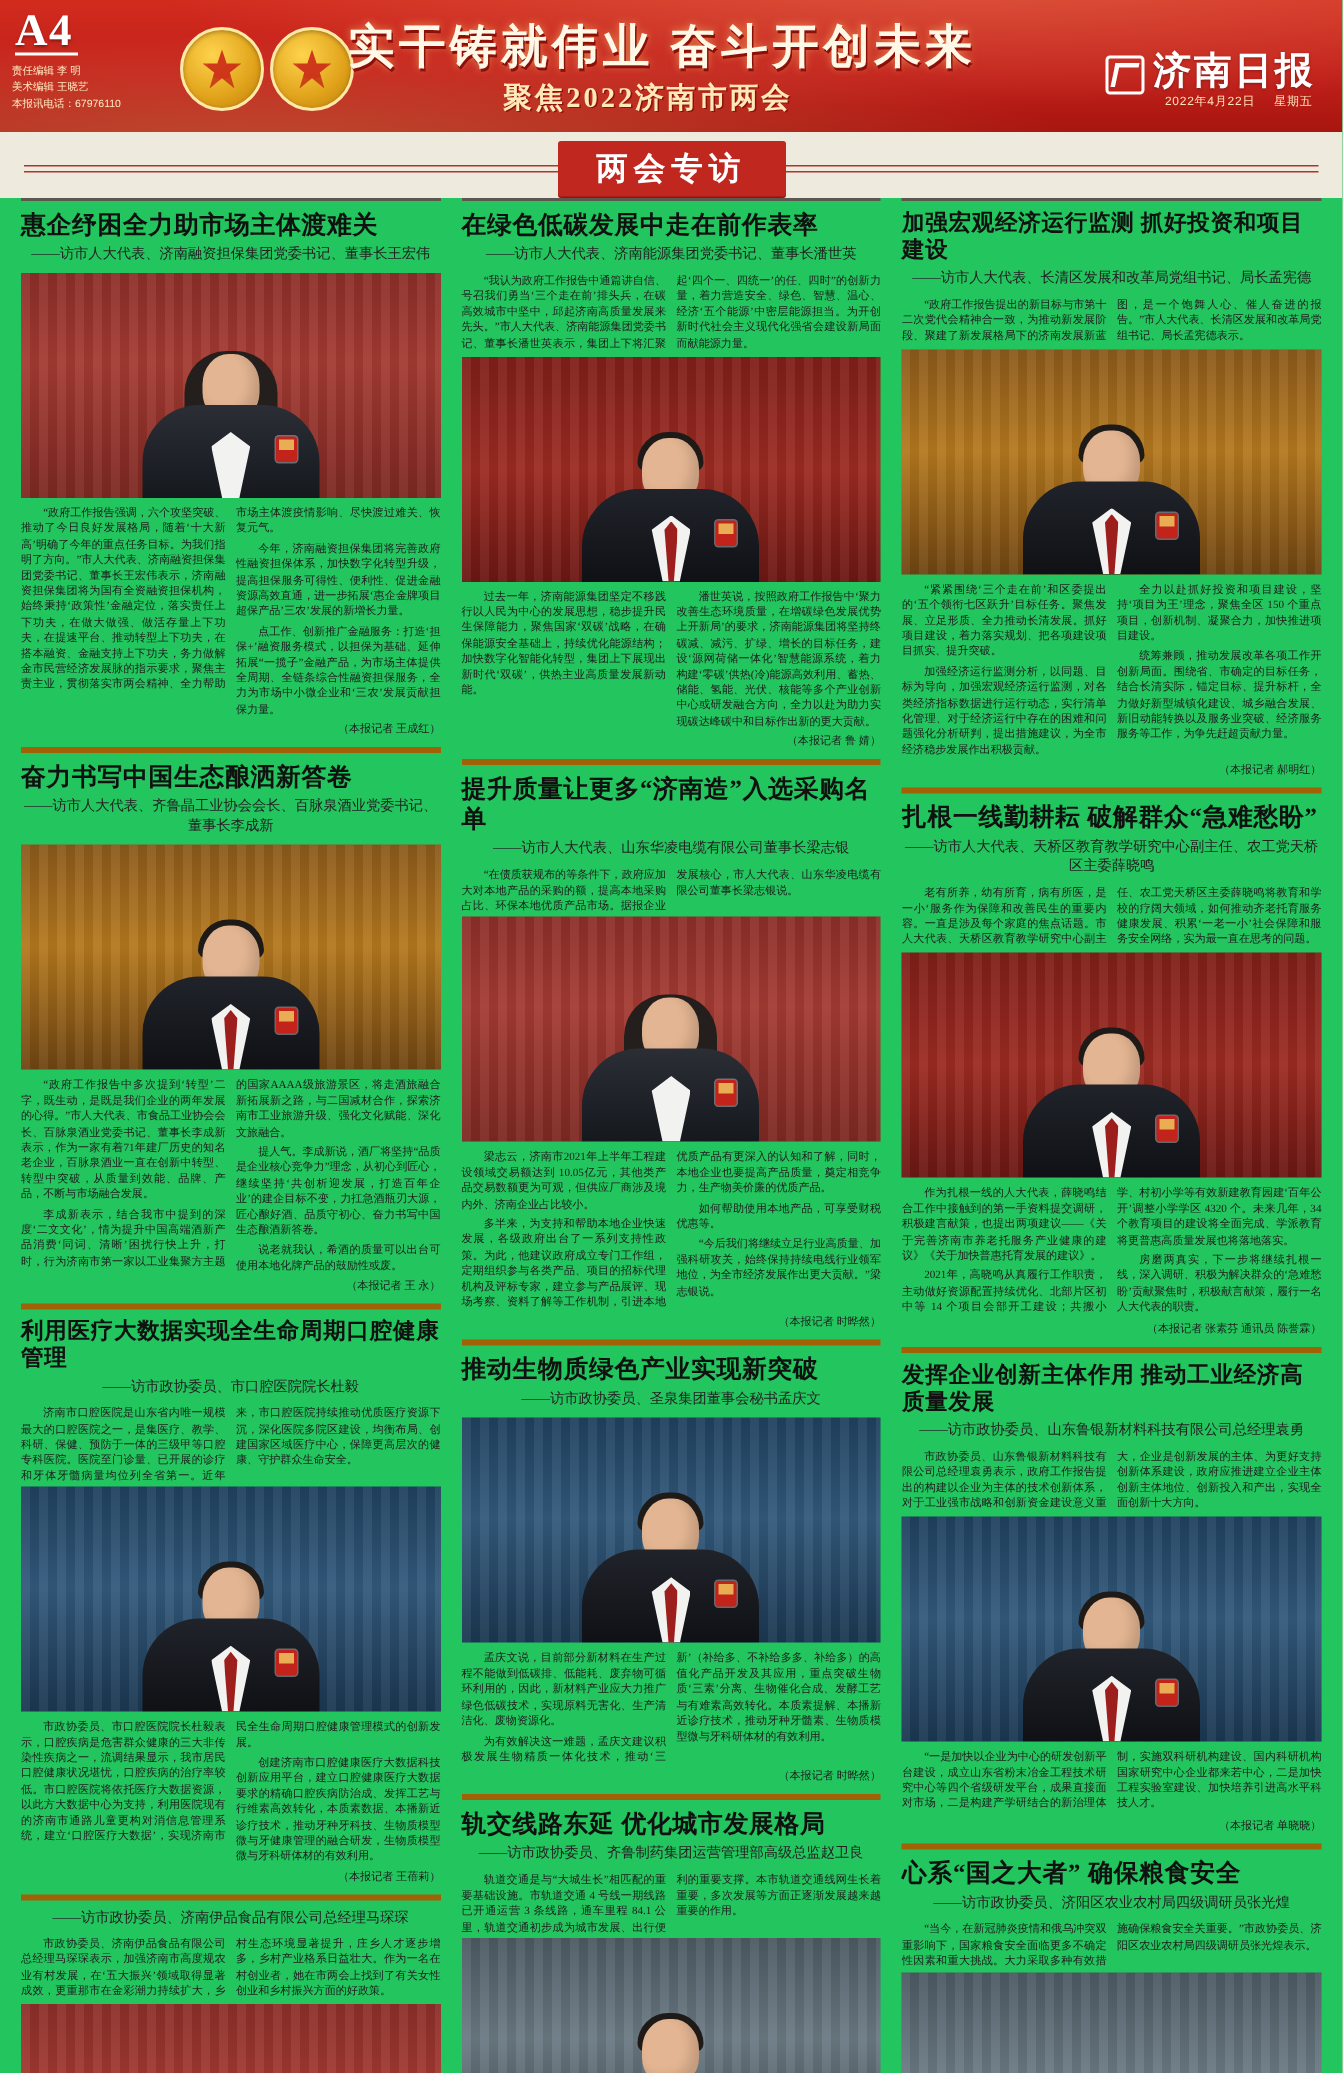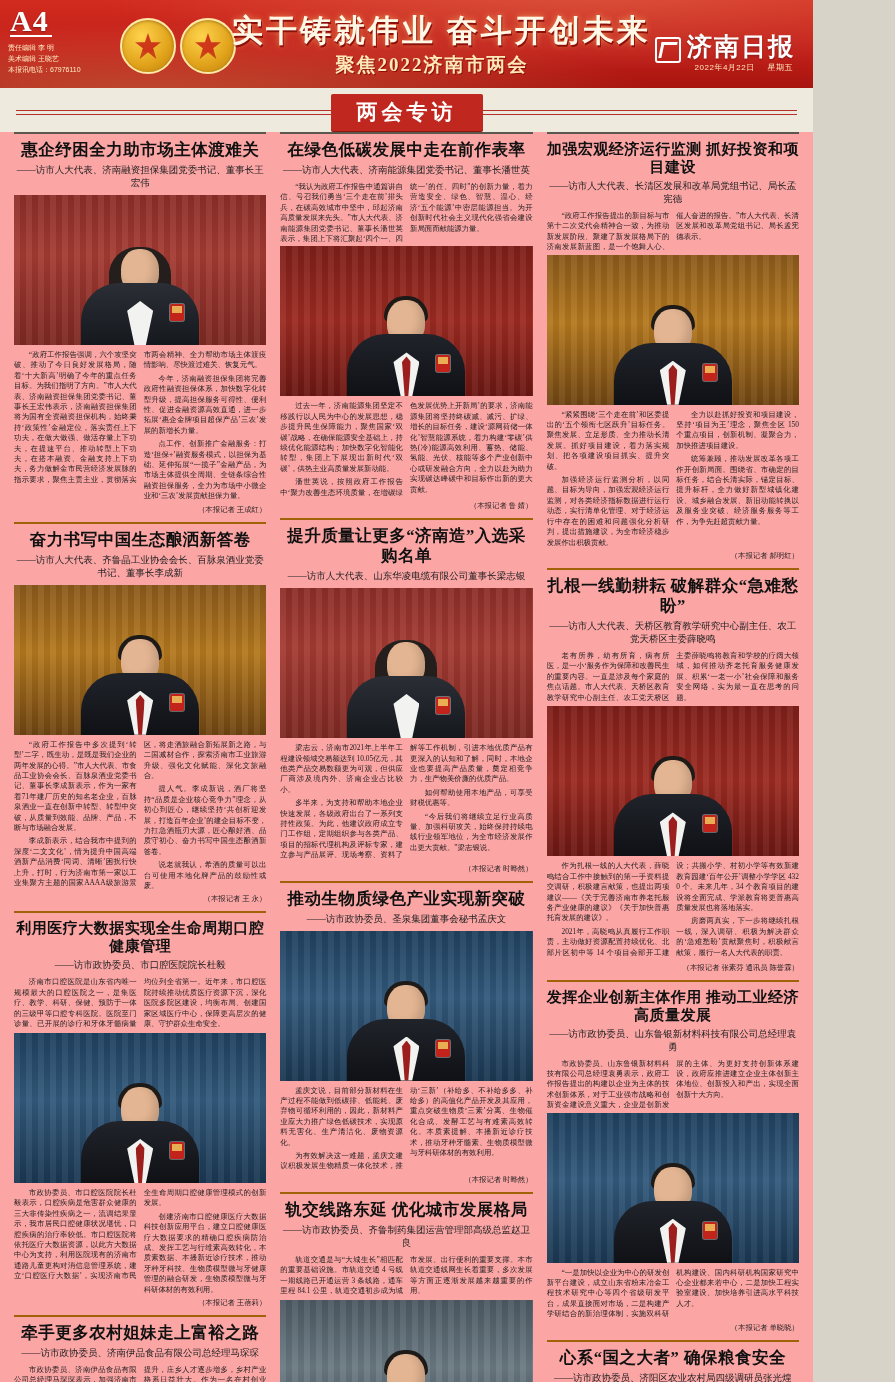--- a/index.html
+++ b/index.html
@@ -5,8 +5,8 @@
   html,body{margin:0;padding:0;background:#d8d3c8;}
   body{font-family:"Liberation Sans","DejaVu Sans",sans-serif;}
   #page{
-    width:813px;height:1382px;position:relative;overflow:hidden;
-    background:#fca5a5;
+    width:895px;height:1382px;position:relative;overflow:hidden;
+    background:#22c55e;
     box-sizing:border-box;
   }
   

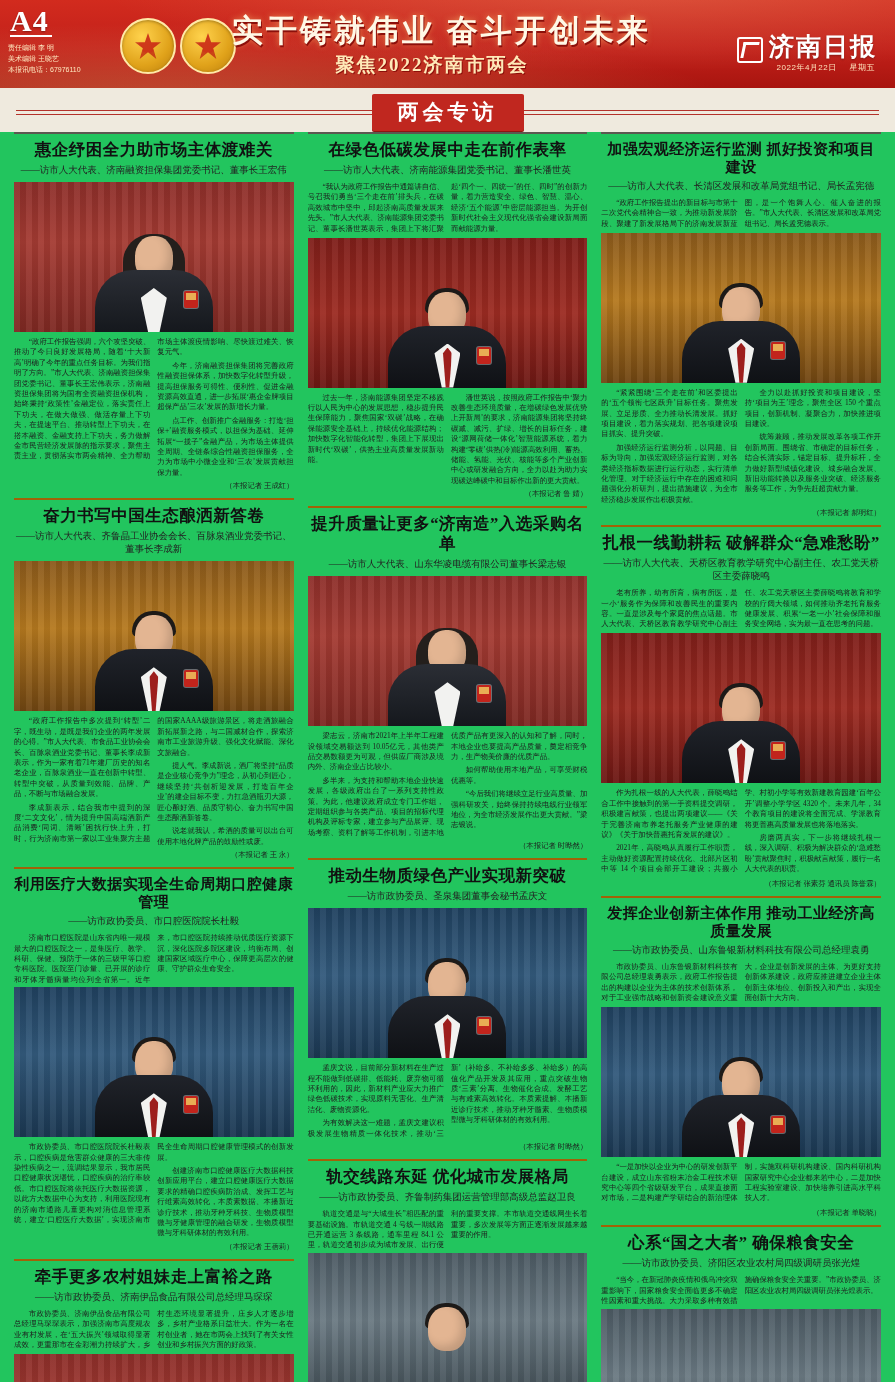--- a/index.html
+++ b/index.html
@@ -118,7 +118,7 @@
     font-family:"Liberation Serif","DejaVu Serif",serif;
     font-weight:bold;color:#111;
     font-size:16.5px;line-height:20px;letter-spacing:.5px;
-    text-align:center;margin-bottom:4px;
+    margin-bottom:4px;
   }
   .headline.sm{font-size:15px;line-height:18px;}
   .subhead{

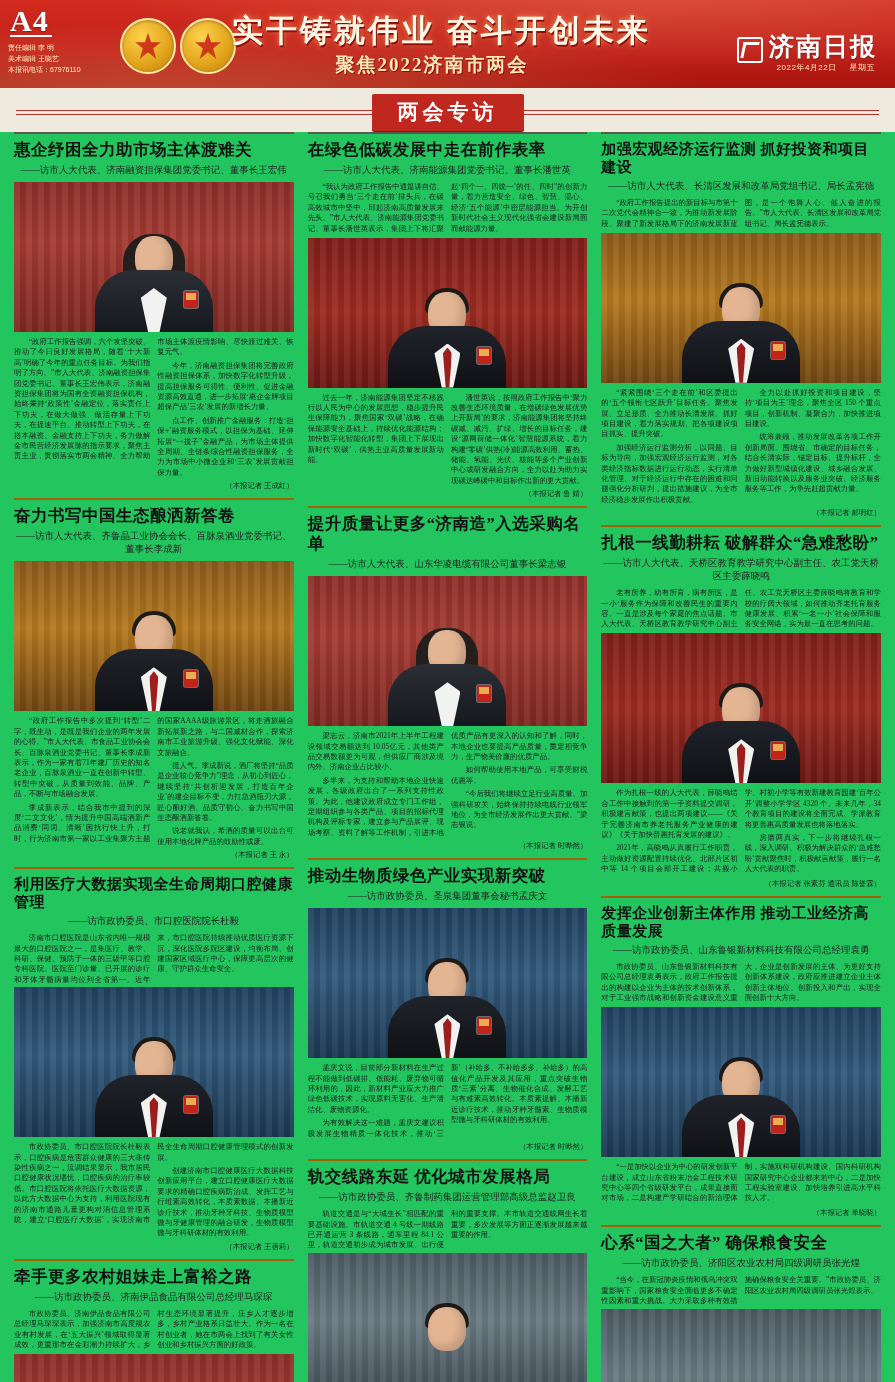--- a/index.html
+++ b/index.html
@@ -109,7 +109,7 @@
   }
   .col{display:flex;flex-direction:column;}
   .story{
-    border-top:2px solid #a16207;
+    border-top:4px solid #a16207;
     padding:6px 0 7px;
     position:relative;
   }

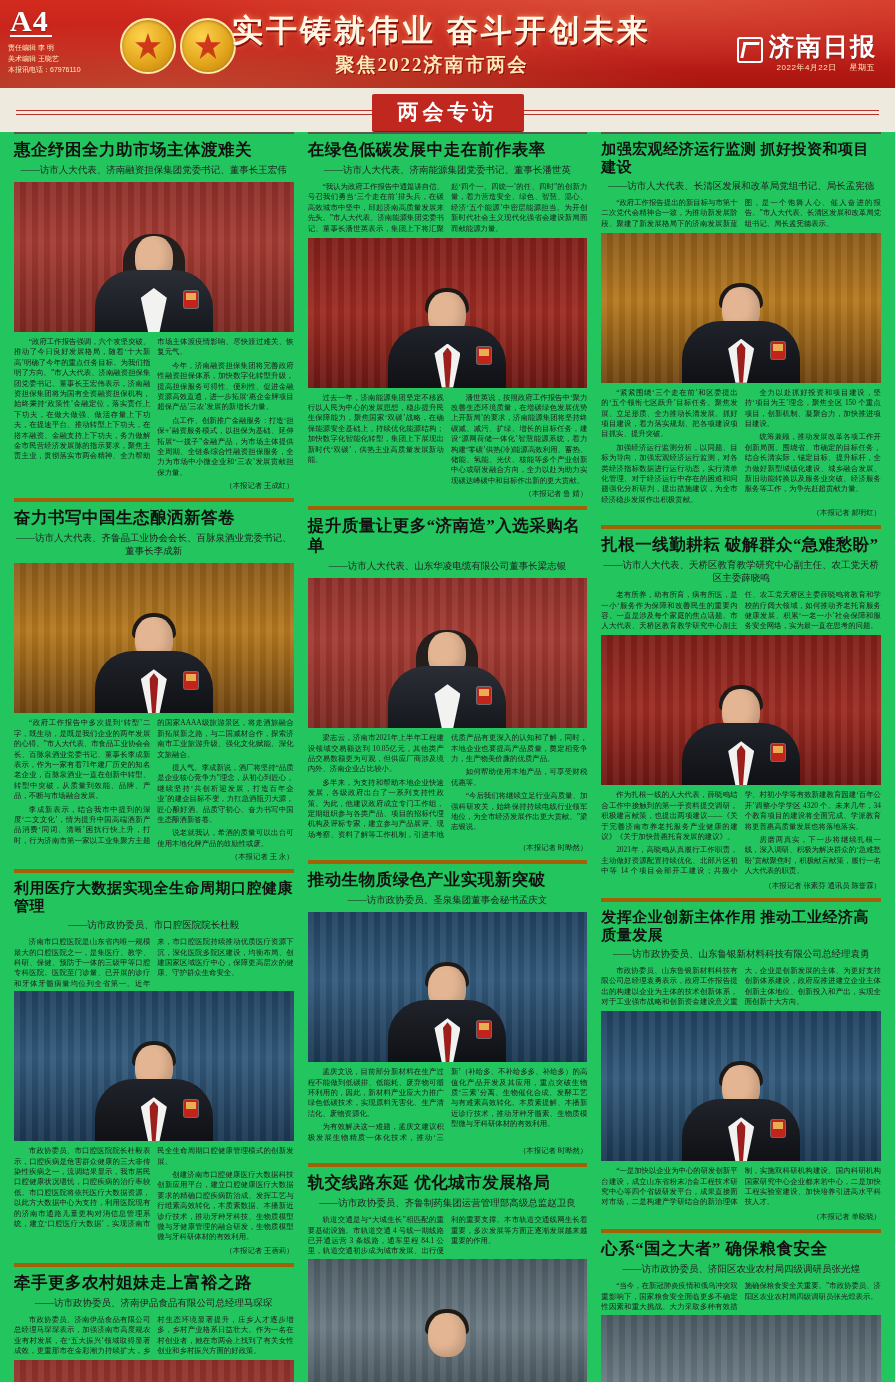--- a/index.html
+++ b/index.html
@@ -330,6 +330,9 @@
       <div class="story">
         <div class="headline">提升质量让更多“济南造”入选采购名单</div>
         <div class="subhead">——访市人大代表、山东华凌电缆有限公司董事长梁志银</div>
+        <div class="body">
+          <p>“在债质获规布的等条件下，政府应加大对本地产品的采购的额，提高本地采购占比、环保本地优质产品市场。据报企业发展核心，市人大代表、山东华凌电缆有限公司董事长梁志银说。</p>
+        </div>
         <div class="portrait">
           <div class="p-hair long"></div>
           <div class="p-head"></div>

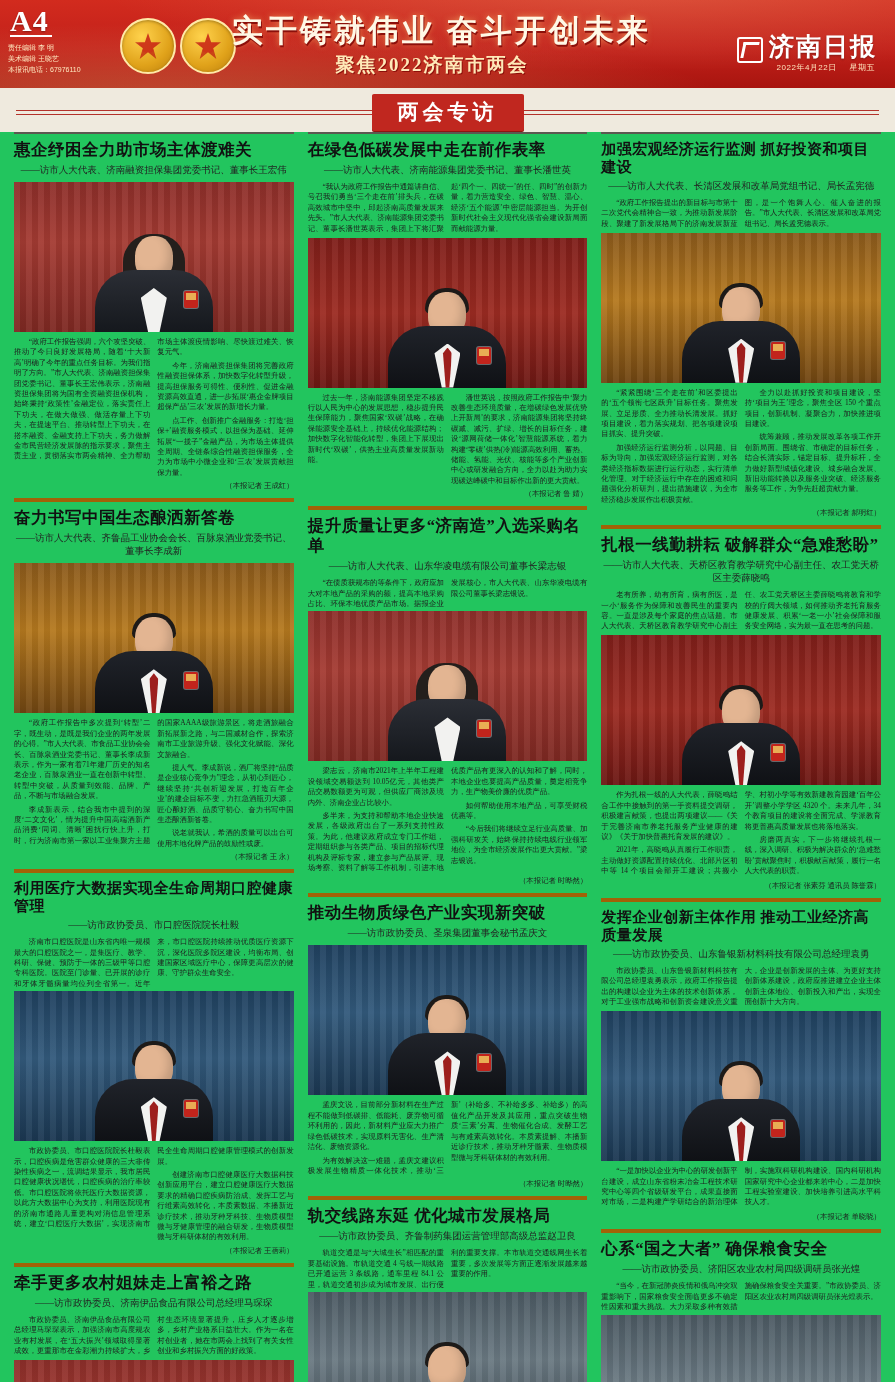--- a/index.html
+++ b/index.html
@@ -287,7 +287,6 @@
       </div>
 
       <div class="story">
-        <div class="headline">牵手更多农村姐妹走上富裕之路</div>
         <div class="subhead">——访市政协委员、济南伊品食品有限公司总经理马琛琛</div>
         <div class="body">
           <p>市政协委员、济南伊品食品有限公司总经理马琛琛表示，加强济南市高度规农业有村发展，在‘五大振兴’领域取得显著成效，更重那市在金彩潮力持续扩大，乡村生态环境显著提升，庄乡人才逐步增多，乡村产业格系日益壮大。作为一名在村创业者，她在市两会上找到了有关女性创业和乡村振兴方面的好政策。</p>

